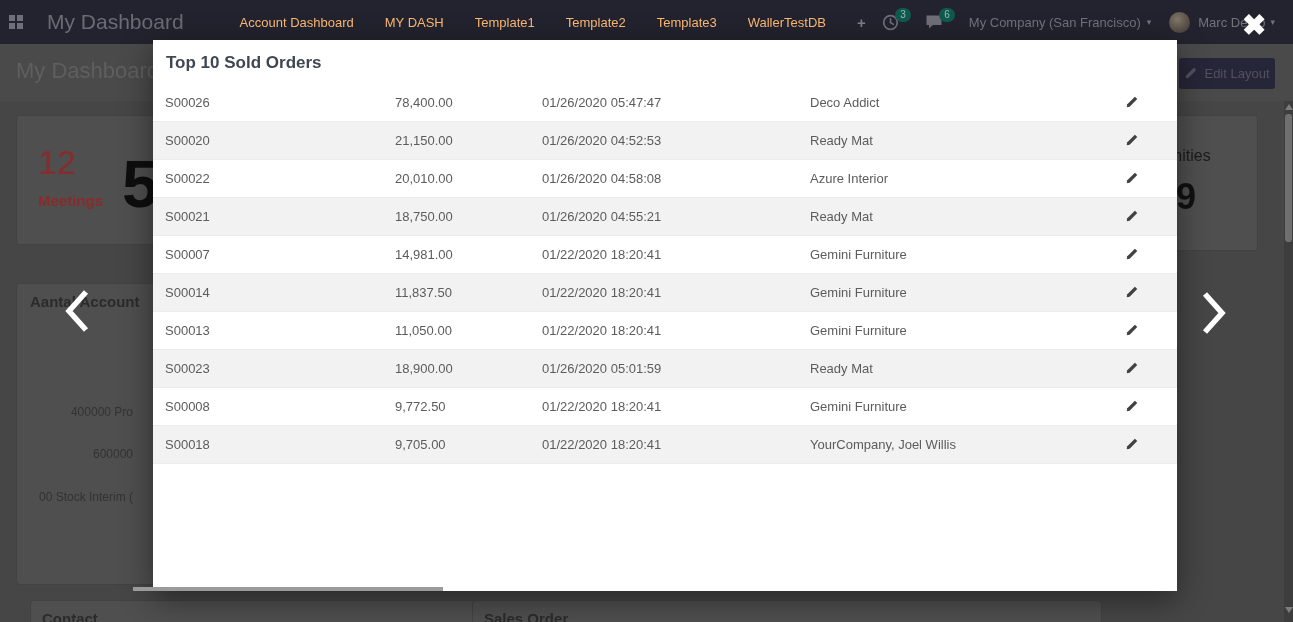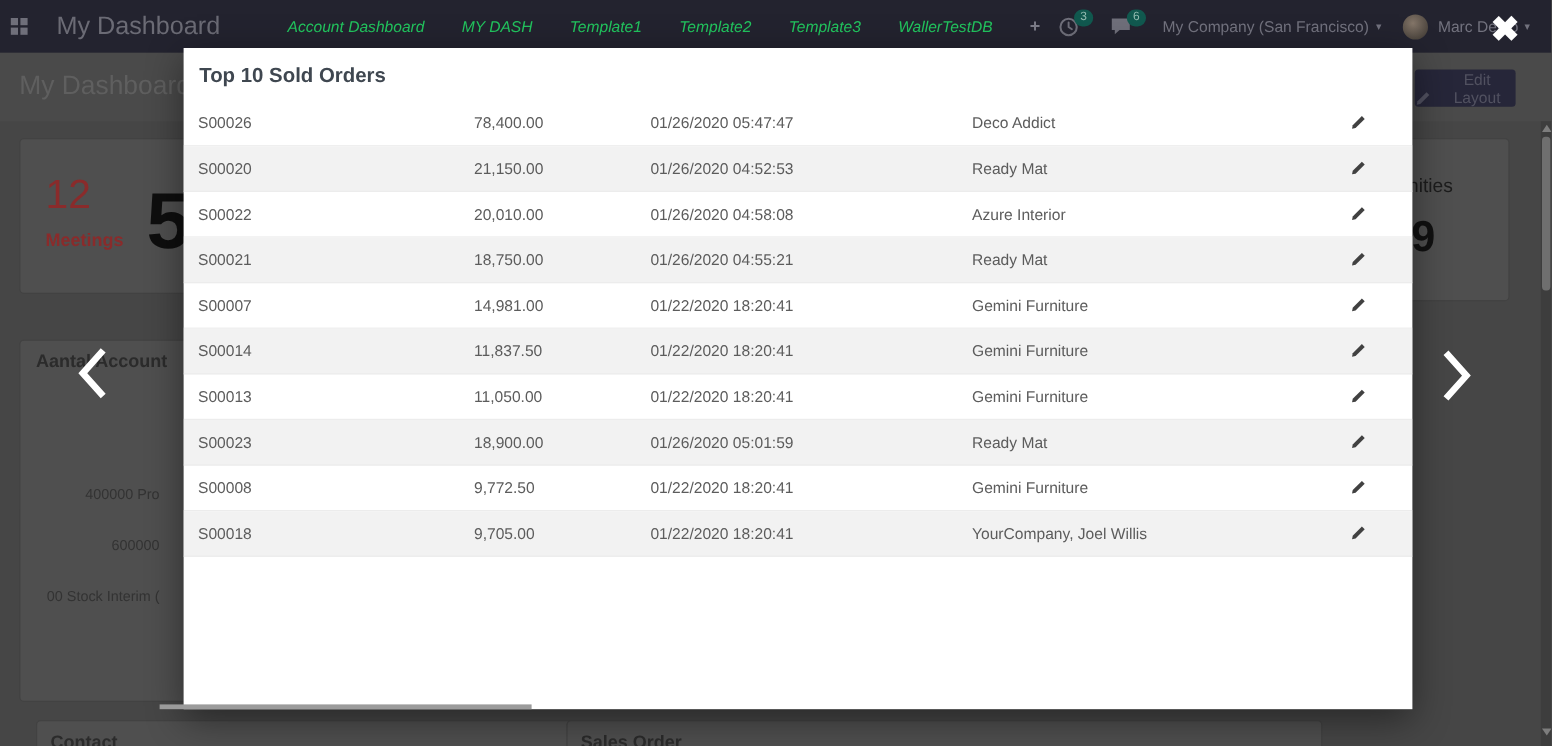--- a/index.html
+++ b/index.html
@@ -15,7 +15,7 @@
   .apps-icon span { background:#6f6f7a; }
   .brand { margin-left:24px; font-size:21px; color:#6b6b75; white-space:nowrap; cursor:pointer; }
   .nav-menu { display:flex; align-items:center; gap:31px; margin-left:56px; }
-  .nav-item { font-size:13px; color:#22c55e; white-space:nowrap; cursor:pointer;font-style:italic; }
+  .nav-item { font-size:13px; color:#fdba74; white-space:nowrap; cursor:pointer; }
   .nav-plus { font-size:15px; font-weight:bold; color:#7d7d89; cursor:pointer; }
   .nav-right { margin-left:auto; display:flex; align-items:center; margin-right:18px; }
   .icon-wrap { position:relative; margin-right:26px; cursor:pointer; }

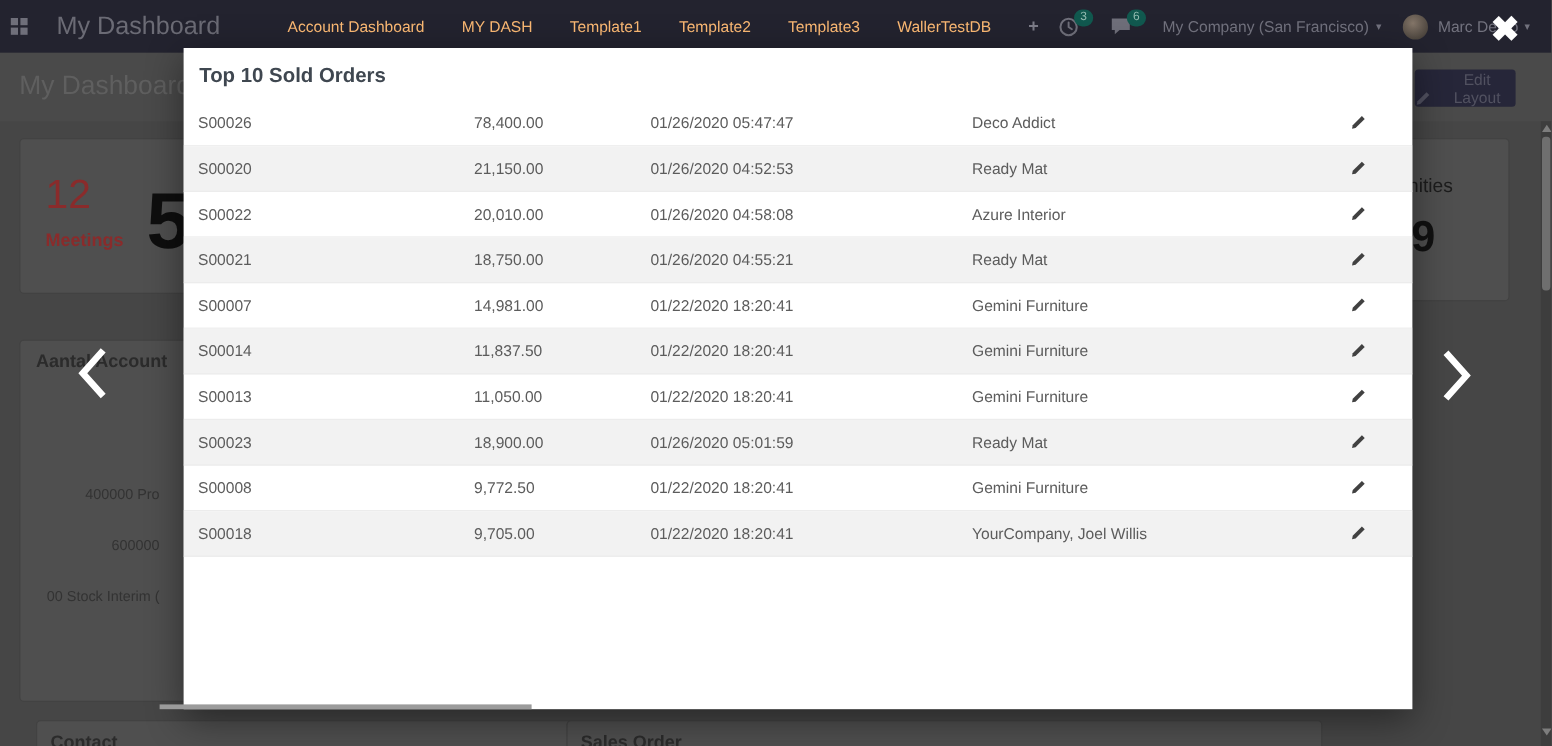--- a/index.html
+++ b/index.html
@@ -34,7 +34,7 @@
   .btn-dark { position:absolute; top:14px; height:31px; background:#262639; border:none; border-radius:3px;
               color:#515160; font-size:13px; display:flex; align-items:center; cursor:pointer;
               font-family:"Liberation Sans", sans-serif; }
-  .btn-edit { left:1179px; width:84px; justify-content:center; gap:7px;align-items:flex-end; }
+  .btn-edit { left:1179px; width:96px; justify-content:center; gap:7px; }
   .btn-partial { left:1120px; width:53px; justify-content:flex-end; padding-right:8px; }
   .btn-caret { font-size:9px; color:#515160; }
 

